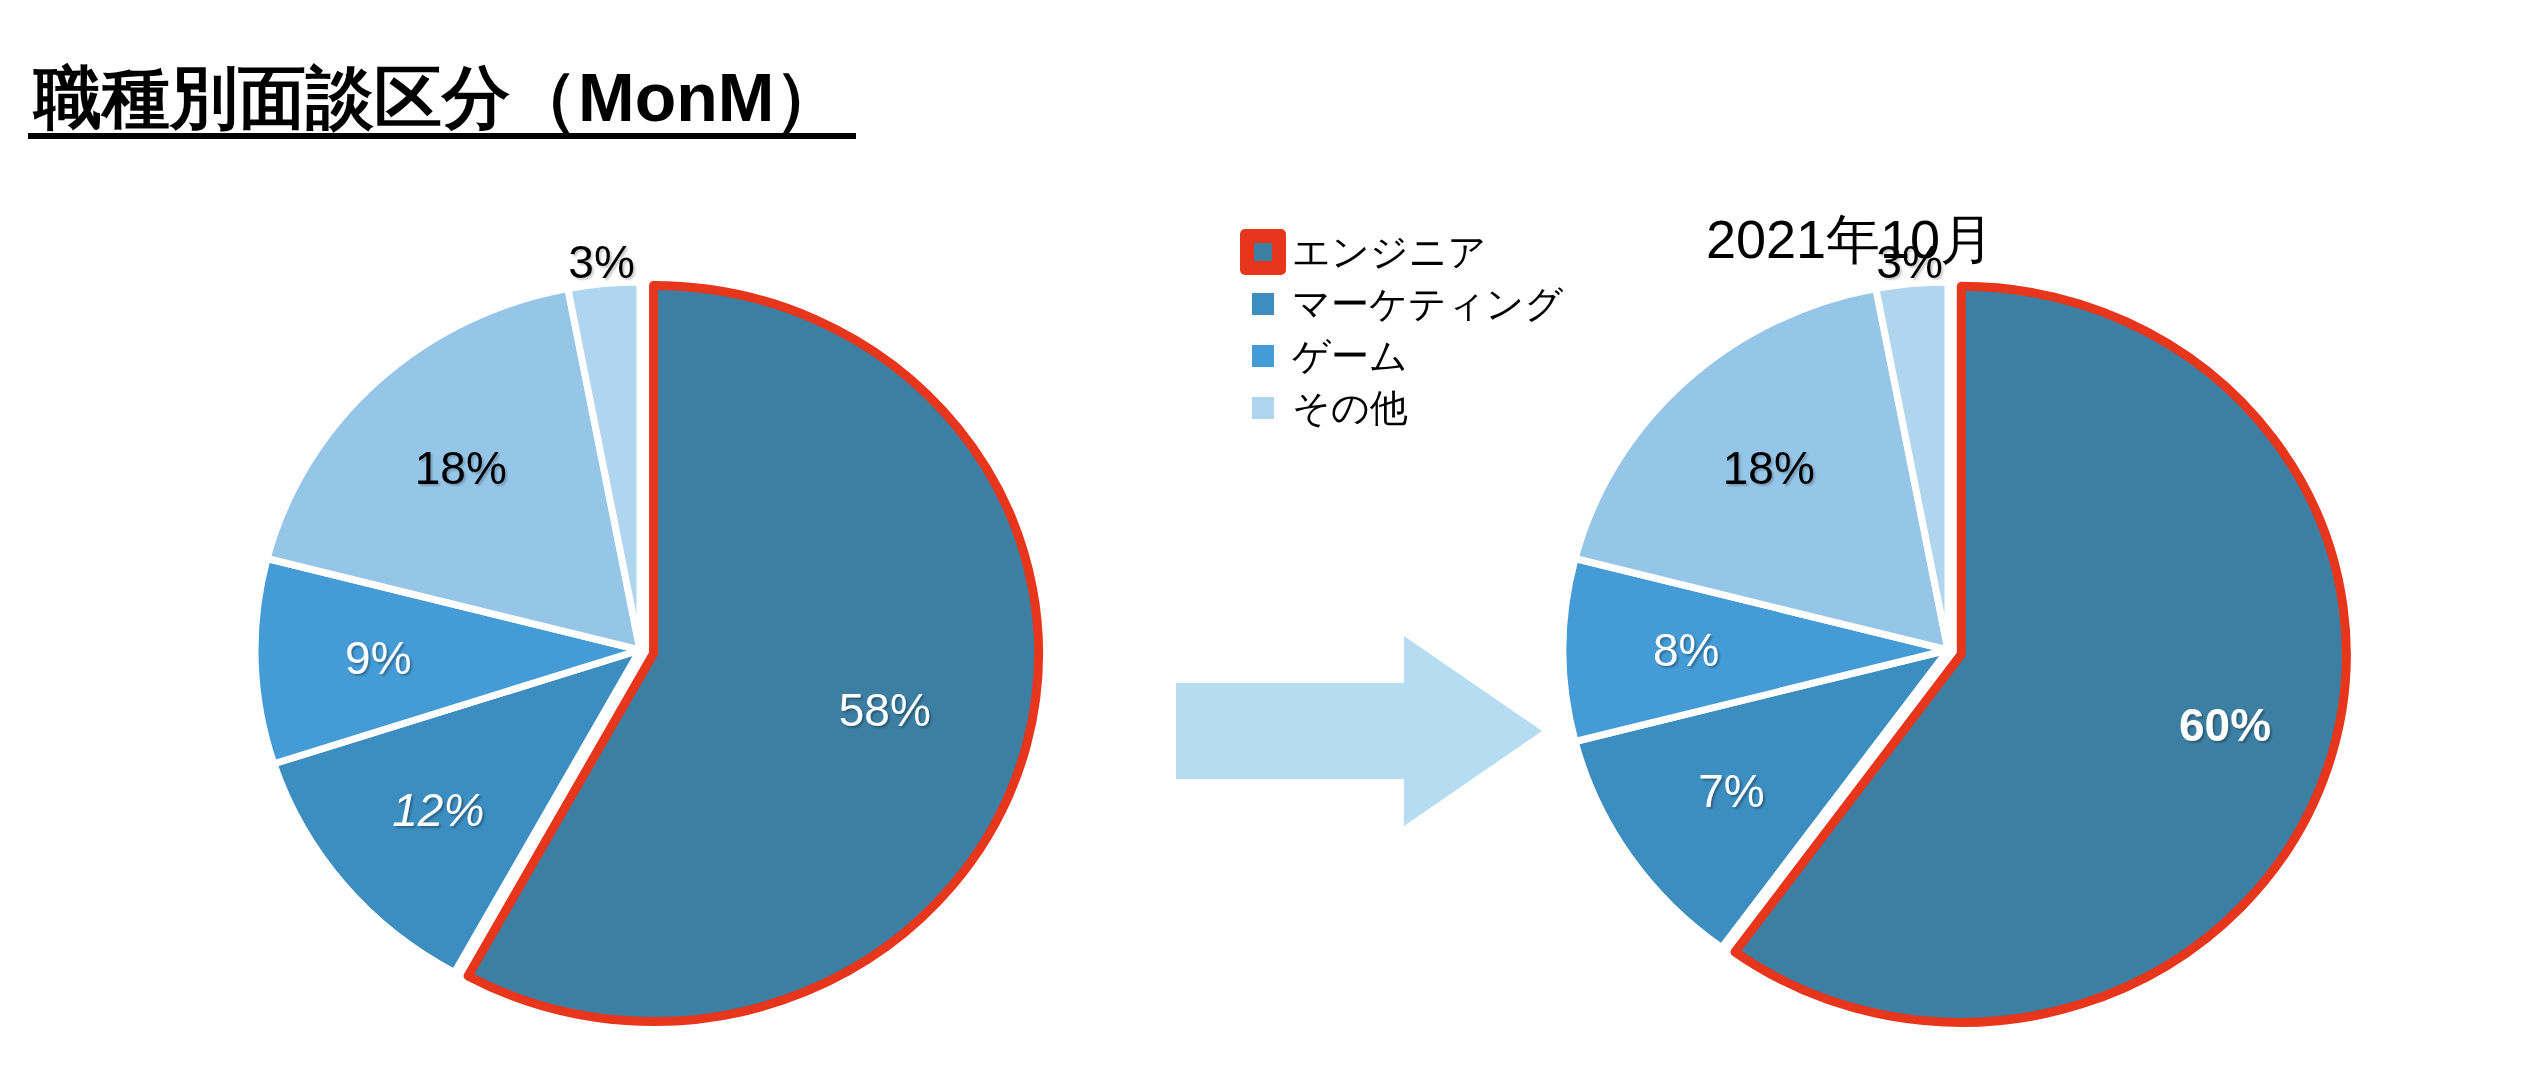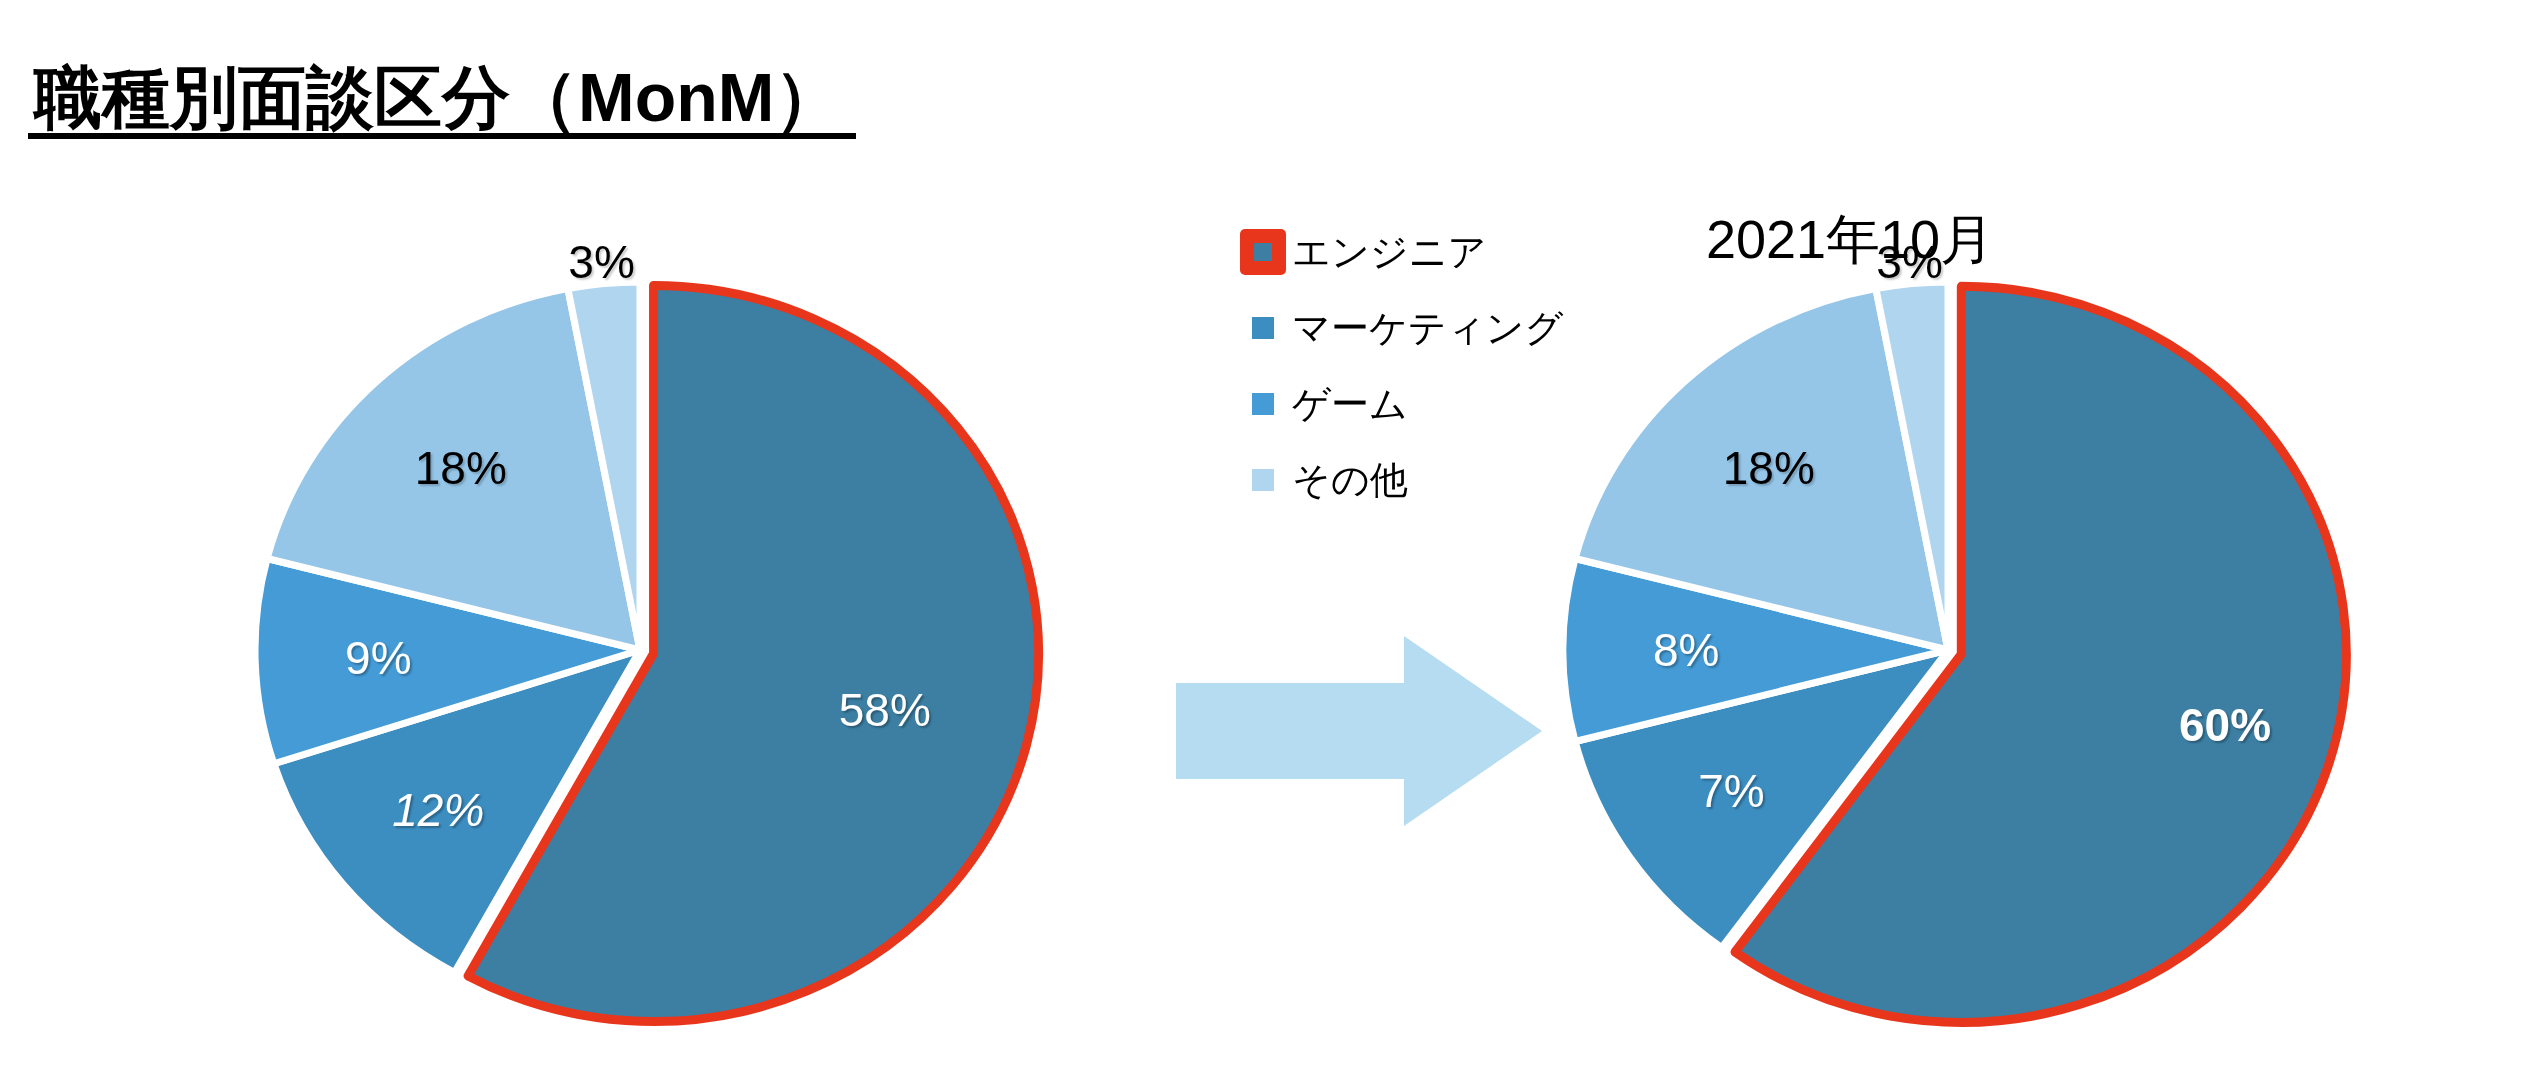--- a/index.html
+++ b/index.html
@@ -66,7 +66,7 @@
   #legend{
     position:absolute;left:1240px;top:228px;
     display:flex;flex-direction:column;
-    gap:28px;
+    gap:4px;
   }
   .legend-row{
     display:flex;align-items:center;

